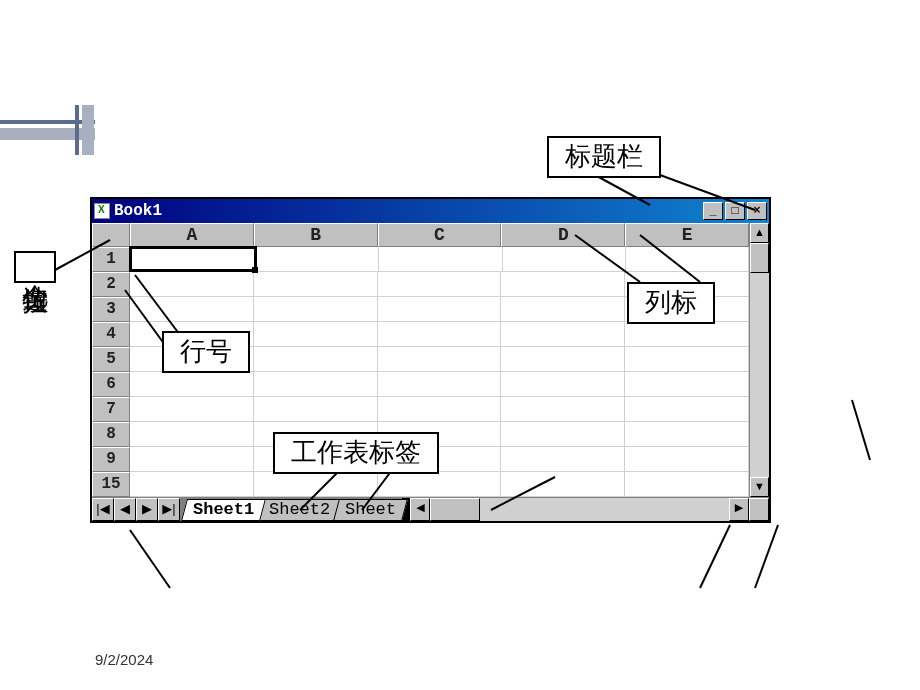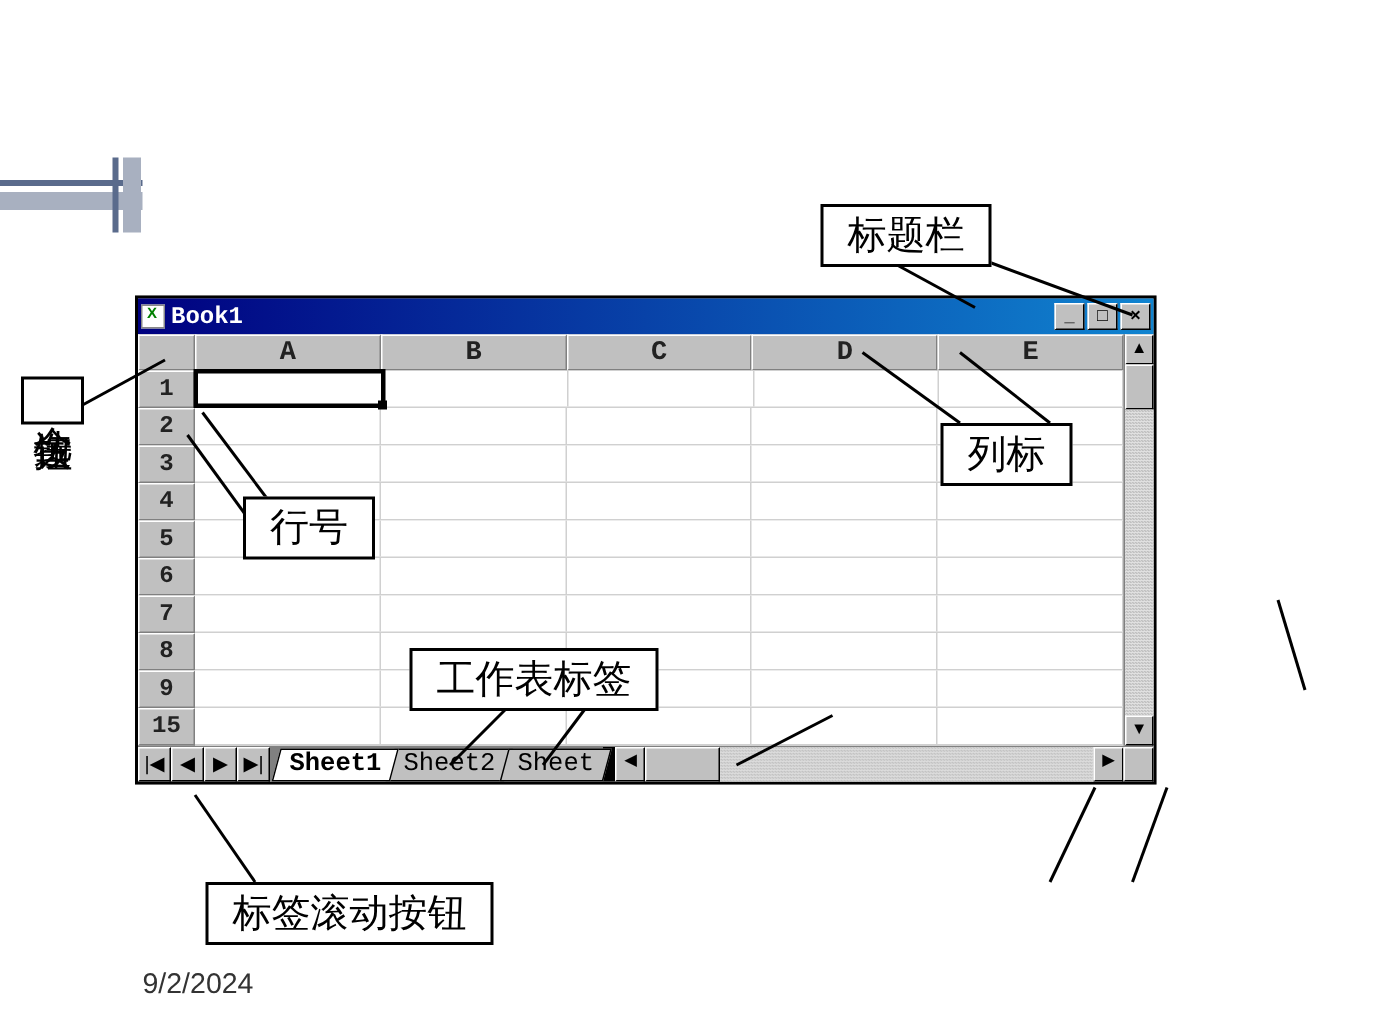--- a/index.html
+++ b/index.html
@@ -81,7 +81,6 @@
   <div class="callout" style="left:162px; top:331px;">行号</div>
   <div class="callout" style="left:627px; top:282px;">列标</div>
   <div class="callout" style="left:273px; top:432px;">工作表标签</div>
-  <div class="callout" style="left:137px; top:588px;">标签滚动按钮</div>
 
   <svg class="lines">
     <line x1="595" y1="175" x2="650" y2="205" stroke="#000" stroke-width="2"></line>

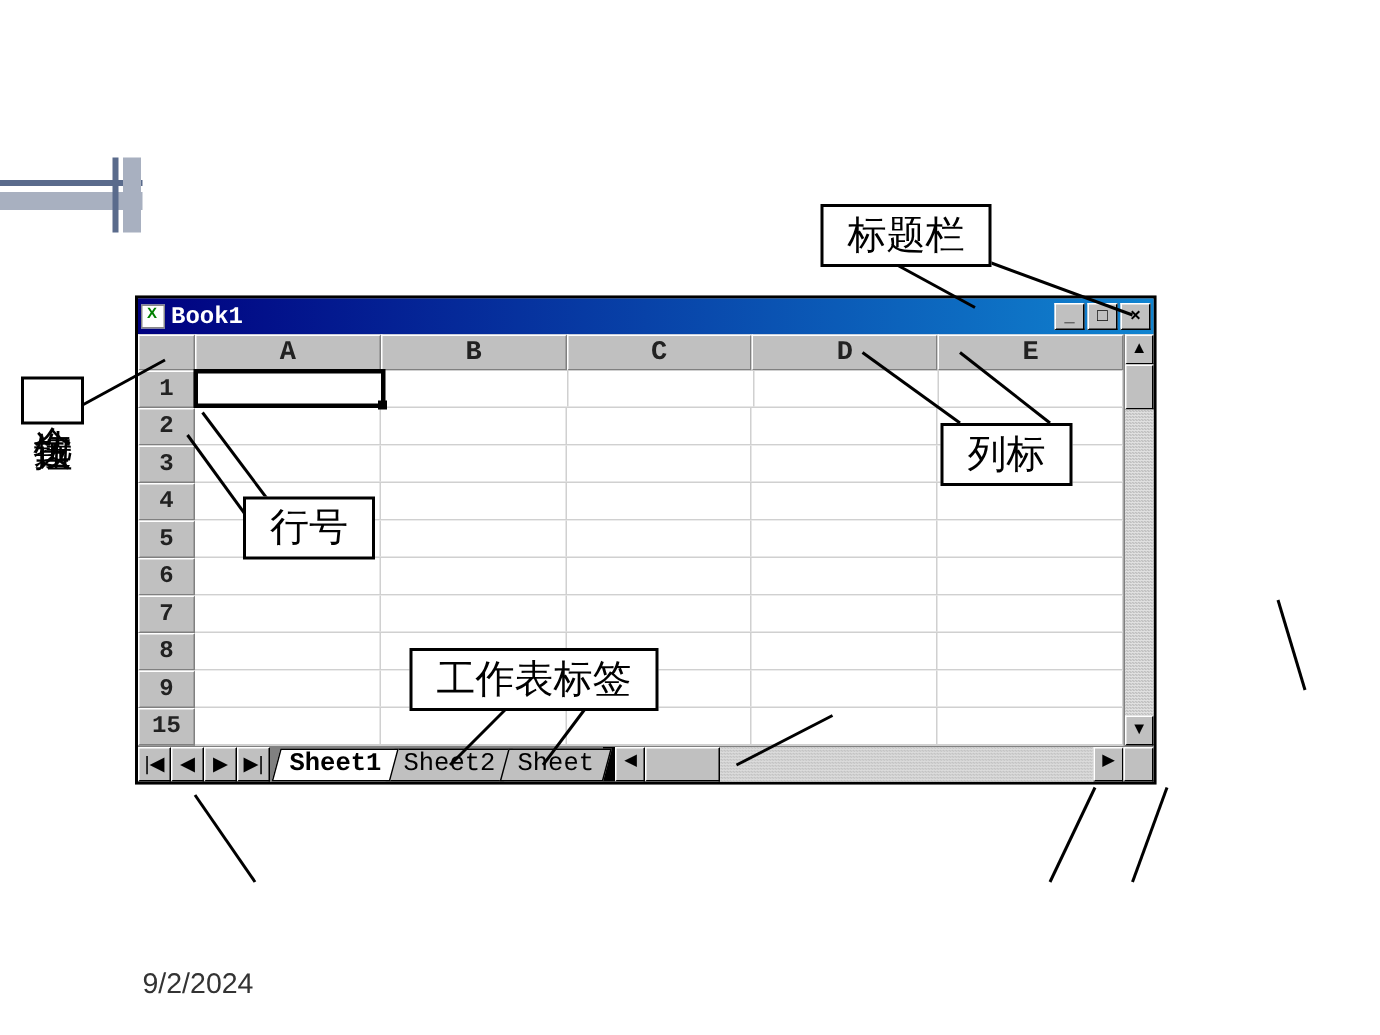--- a/index.html
+++ b/index.html
@@ -64,7 +64,7 @@
     .hthumb { width: 50px; background: #c0c0c0; border: 1px solid; border-color: #fff #000 #000 #fff; }
     .bcorner { width: 20px; background:#c0c0c0; border: 1px solid; border-color: #fff #000 #000 #fff; }
     
-    .date-footer { position: absolute; left: 95px; bottom: 22px; font-size: 19px; font-family: Arial; color: #333; }
+    .date-footer { position: absolute; left: 95px; bottom: 22px; font-size: 15px; font-family: Arial; color: #333; }
   </style>
 </head>
 <body>

